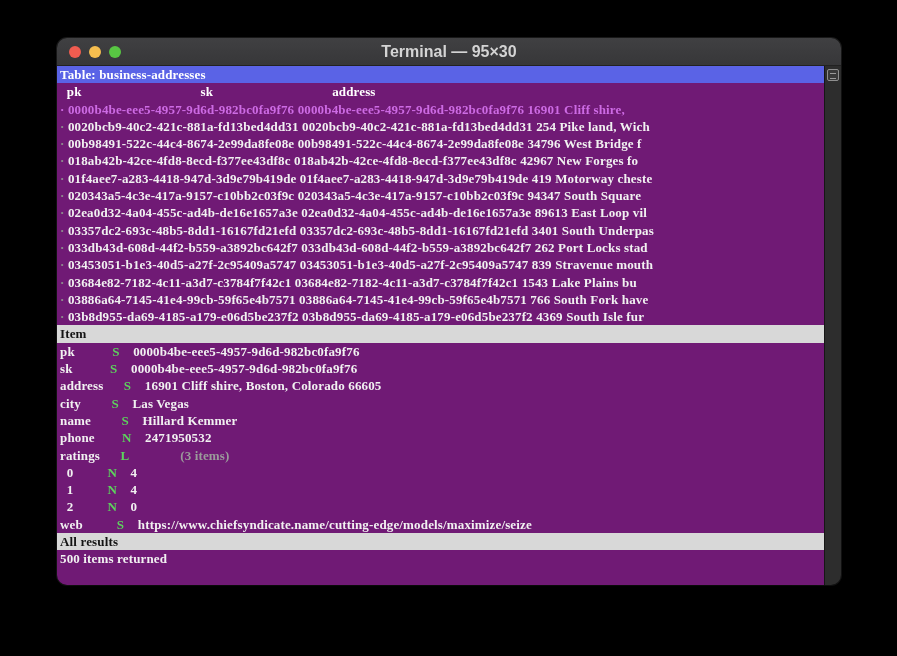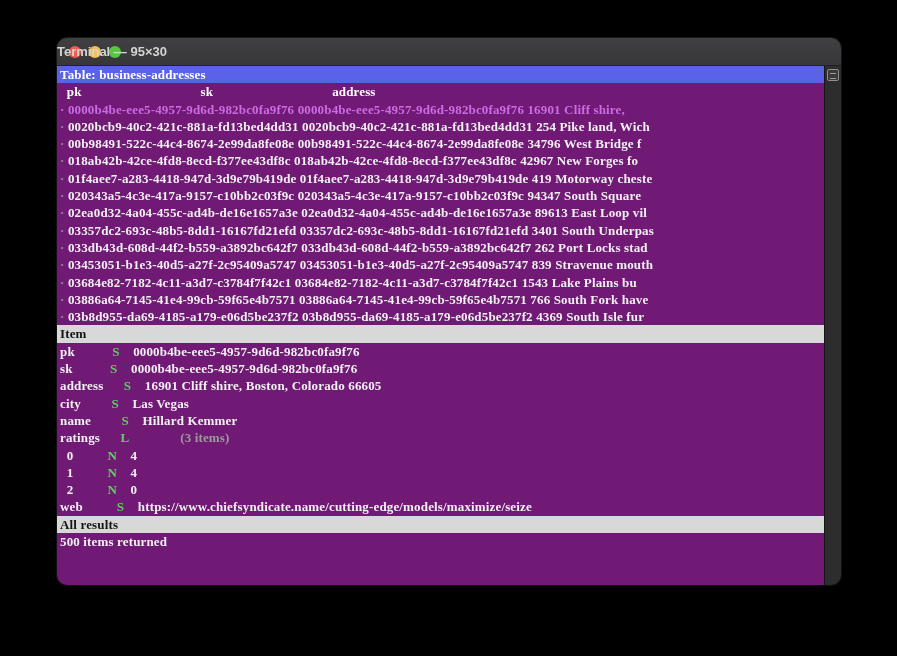--- a/index.html
+++ b/index.html
@@ -19,8 +19,8 @@
   .traffic { display:flex; gap:8px; margin-left:12px; }
   .light { width:12px; height:12px; border-radius:50%; display:inline-block; }
   .title {
-    position:absolute; left:0; right:0; text-align:left;
-    font-size:13px; font-weight:bold; color:#d4d4d4; pointer-events:none;
+    position:absolute; left:0; right:0; text-align:center;
+    font-size:16px; font-weight:bold; color:#d4d4d4; pointer-events:none;
   }
 
   .content { display:flex; height:519px; }

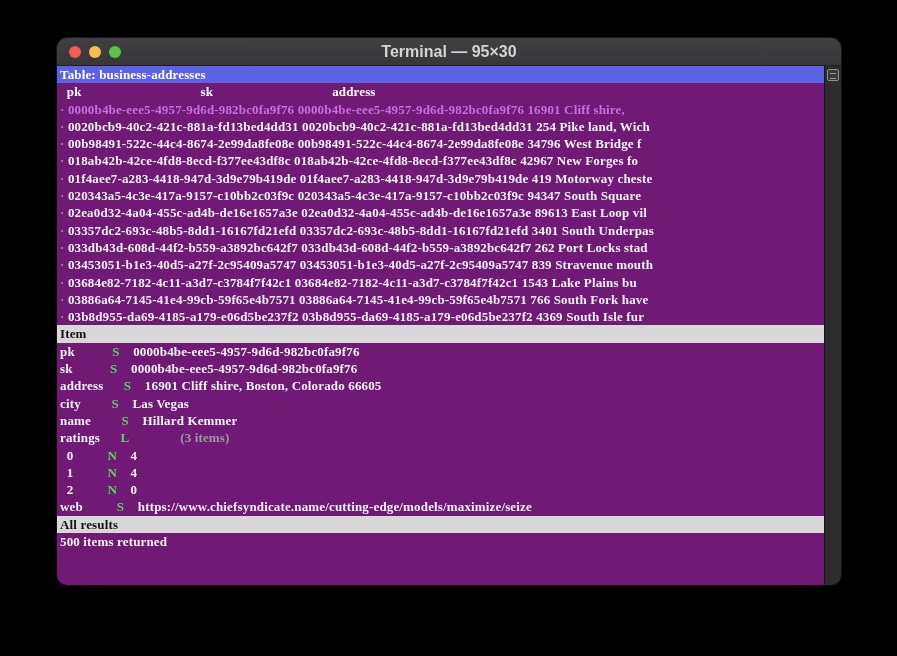--- a/index.html
+++ b/index.html
@@ -89,6 +89,7 @@
           <div class="line attr"><span>address      </span><span class="type">S    </span><span class="value">16901 Cliff shire, Boston, Colorado 66605</span></div>
           <div class="line attr"><span>city         </span><span class="type">S    </span><span class="value">Las Vegas</span></div>
           <div class="line attr"><span>name         </span><span class="type">S    </span><span class="value">Hillard Kemmer</span></div>
+          <div class="line attr"><span>phone        </span><span class="type">N    </span><span class="value">2471950532</span></div>
           <div class="line attr"><span>ratings      </span><span class="type">L    </span><span class="value muted">(3 items)</span></div>
           <div class="line attr"><span>  0          </span><span class="type">N    </span><span class="value">4</span></div>
           <div class="line attr"><span>  1          </span><span class="type">N    </span><span class="value">4</span></div>

